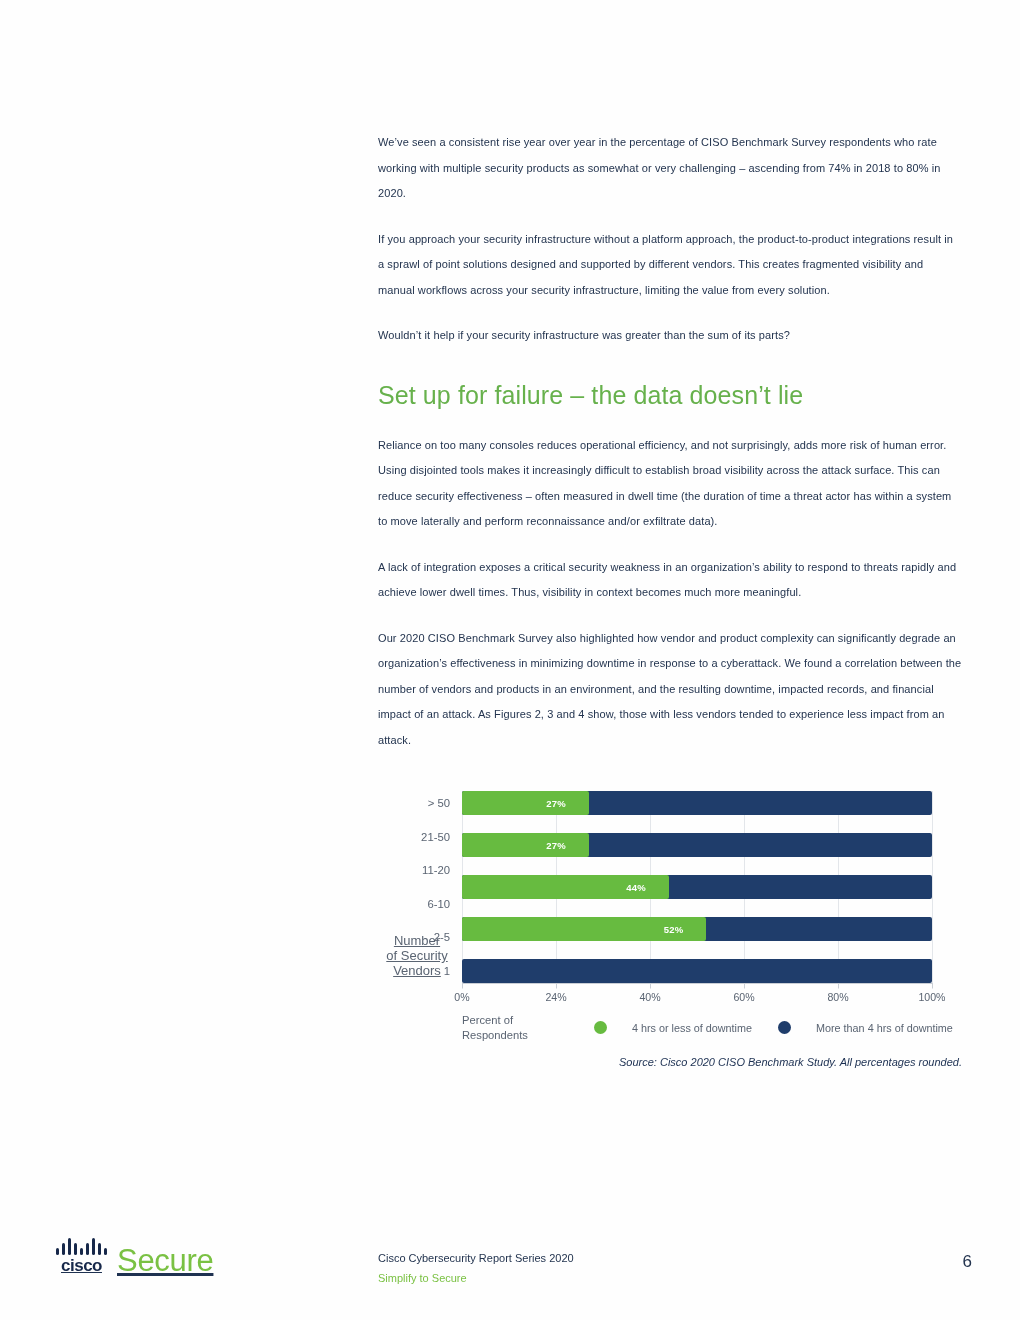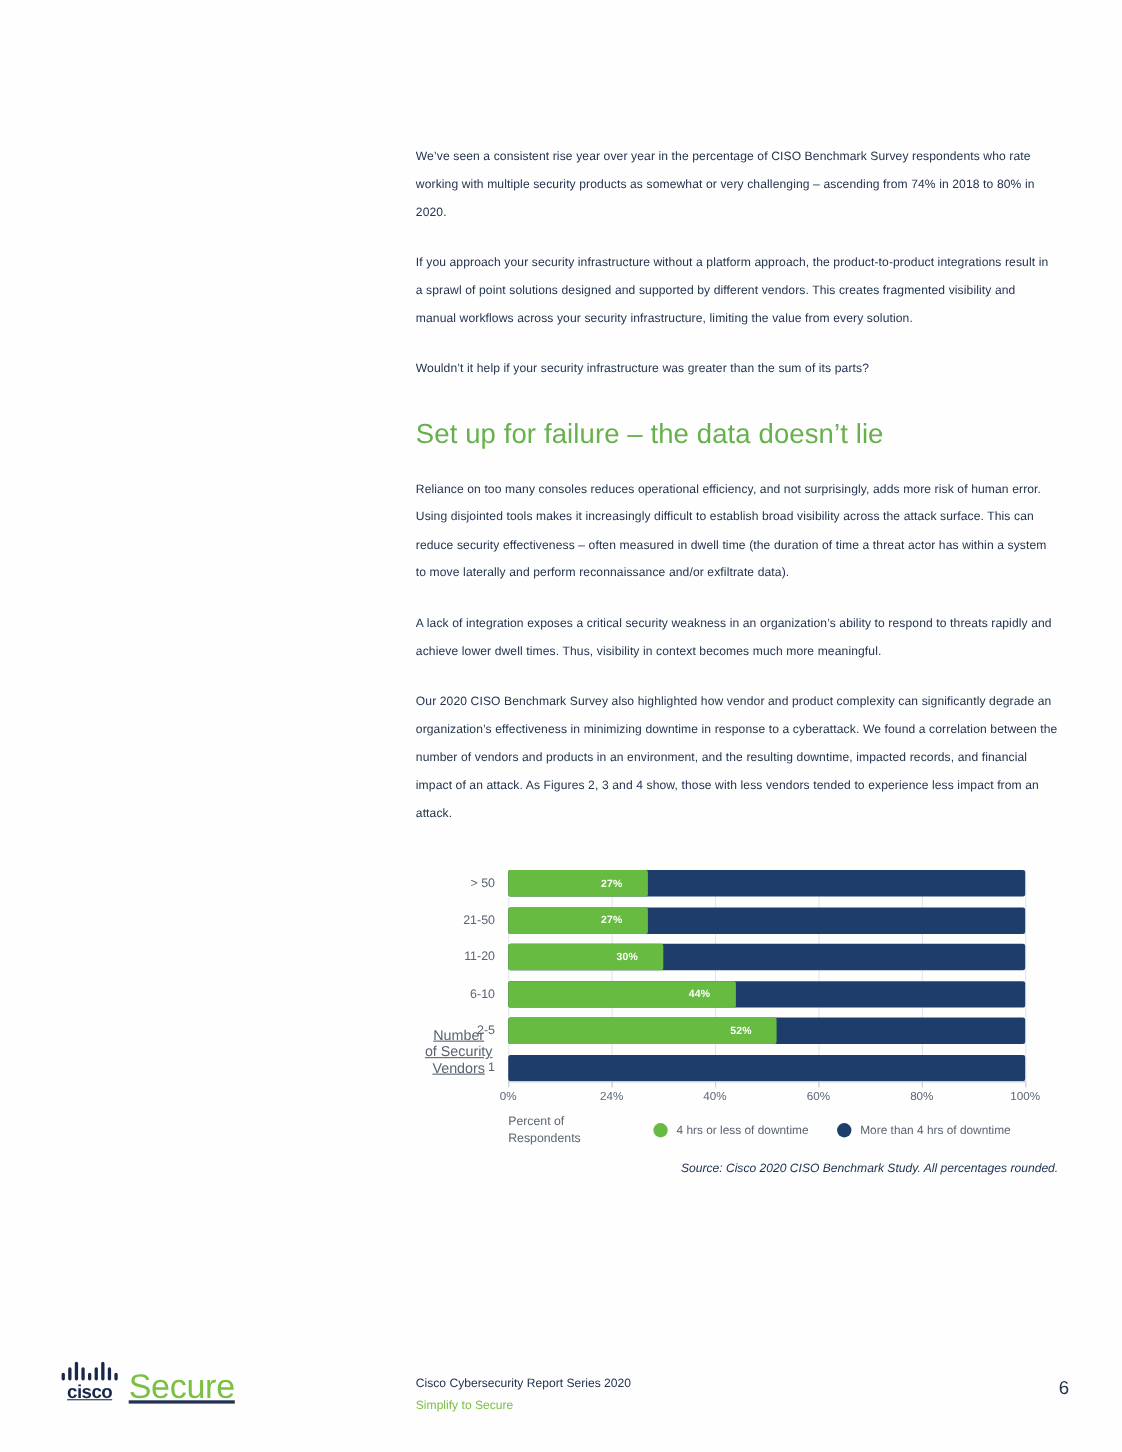--- a/index.html
+++ b/index.html
@@ -362,12 +362,6 @@
             <div class="bar-base"></div>
             <div class="bar-green" style="width: 27%;">
               <span class="bar-value">27%</span>
-            </div>
-          </div>
-          <div class="row">
-            <div class="bar-base"></div>
-            <div class="bar-green" style="width: 30%;">
-              <span class="bar-value">30%</span>
             </div>
           </div>
           <div class="row">

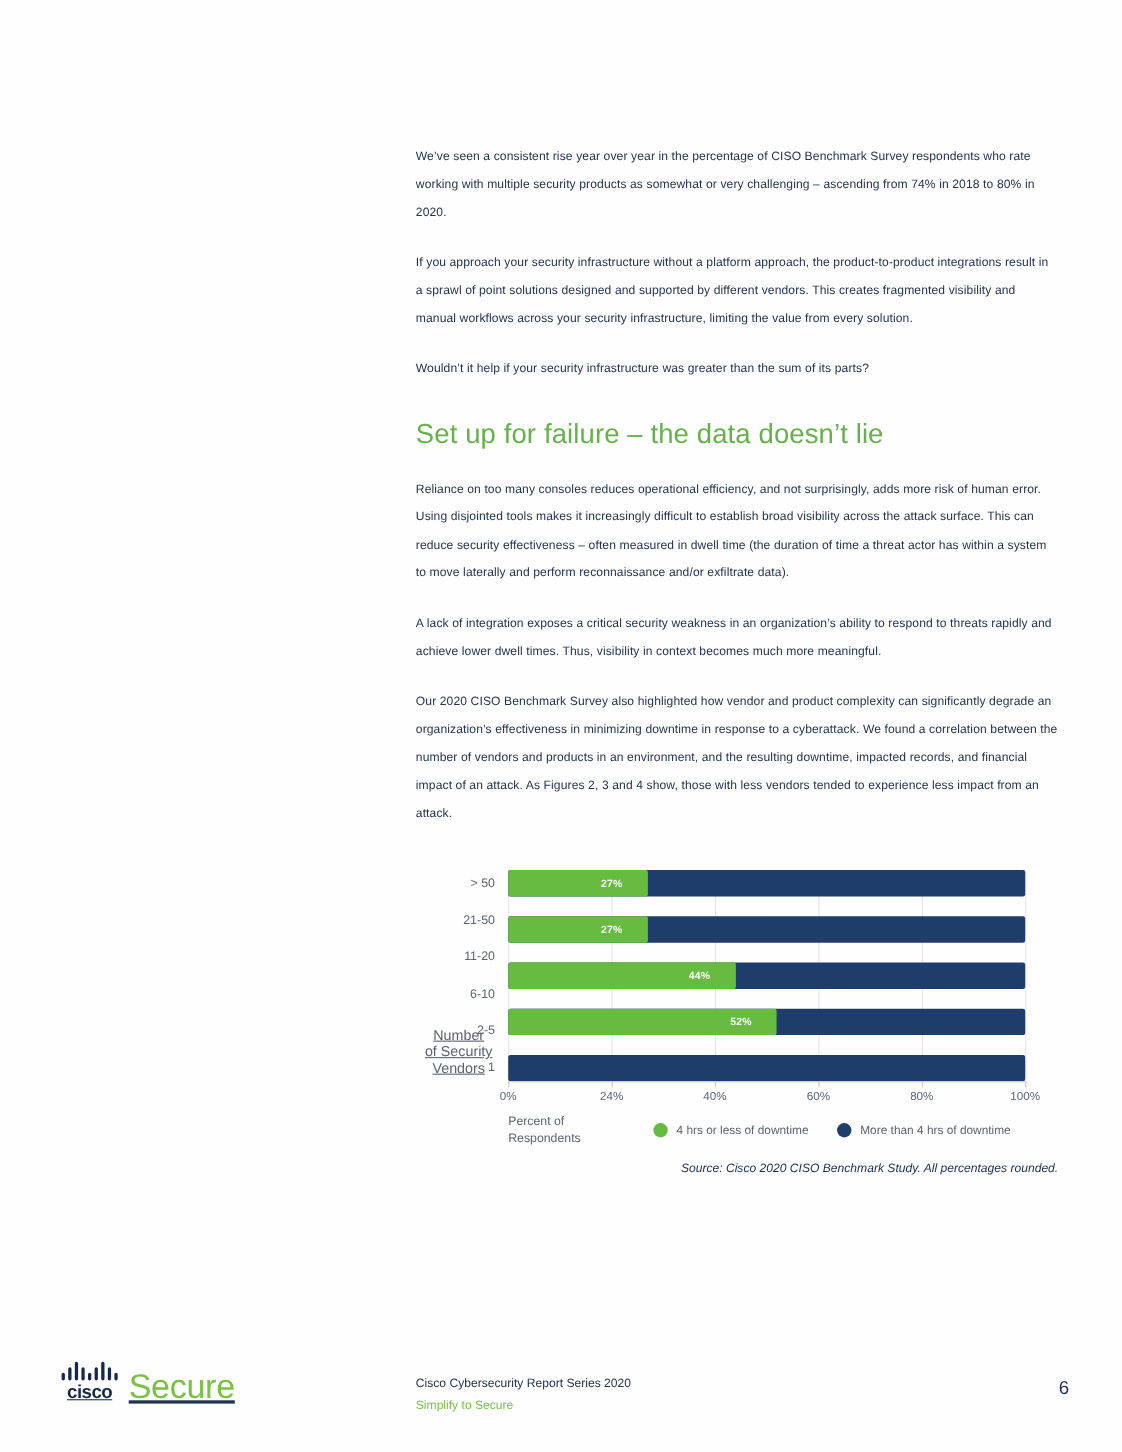--- a/index.html
+++ b/index.html
@@ -213,7 +213,7 @@
   .legend-item {
     display: flex;
     align-items: center;
-    gap: 8px;
+    gap: 25px;
     font-size: 10.8px;
     color: #5a6472;
     white-space: nowrap;

